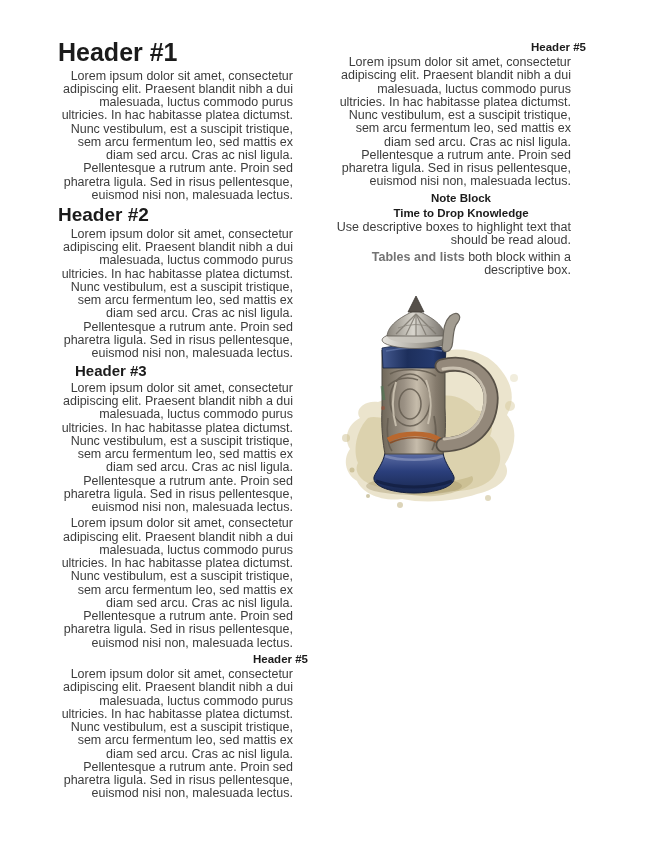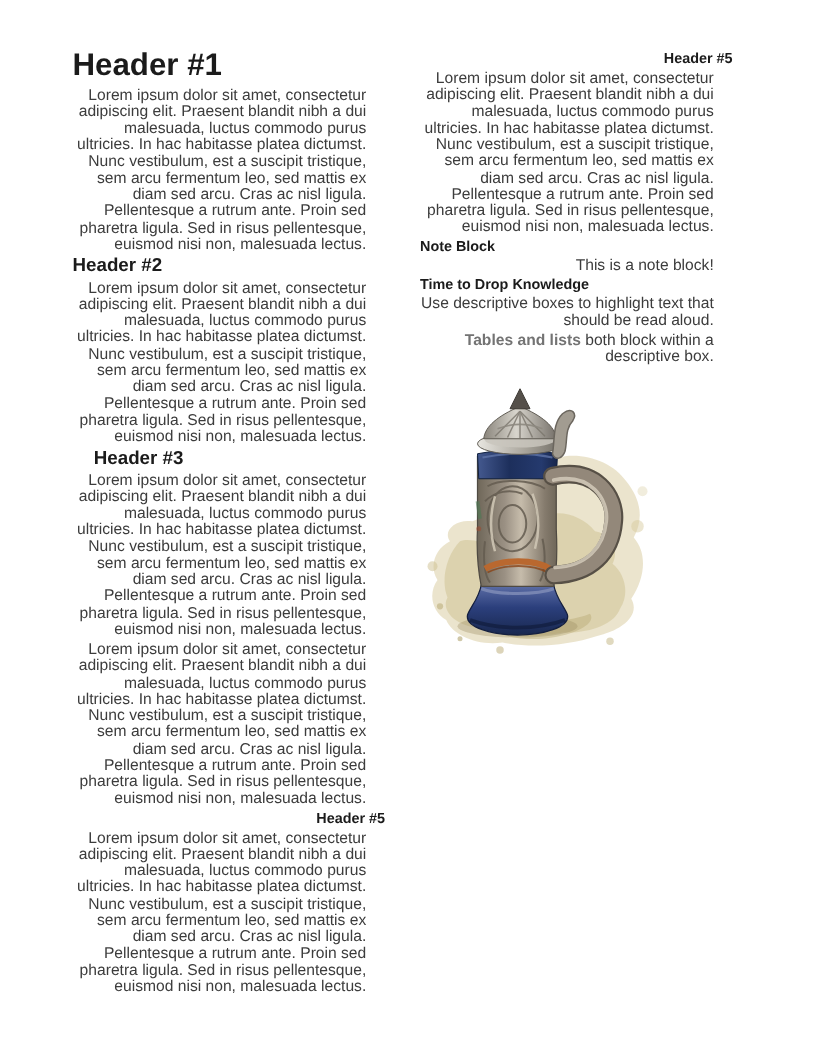--- a/index.html
+++ b/index.html
@@ -24,7 +24,7 @@
   .h3 { font-size: 15px;  line-height: 1.1;  font-weight: bold; color: #1b1b1b; margin: 2px 0 2px 17px; }
   .h4 { font-size: 13px;  line-height: 1.1;  font-weight: bold; color: #1b1b1b; margin: 2px 0 2px 0; }
   .h5 { font-size: 11.5px;line-height: 1.15; font-weight: bold; color: #1b1b1b; margin: 2px 0 2px 0; text-align: right; }
-  .minor-title { font-size: 11.5px; line-height: 1.15; font-weight: bold; color: #1b1b1b; margin: 2px 0 1px 0; }
+  .minor-title { font-size: 11.5px; line-height: 1.15; font-weight: bold; color: #1b1b1b; margin: 2px 0 1px 0; text-align: center; }
 
   .body-text {
     font-size: 12.5px;

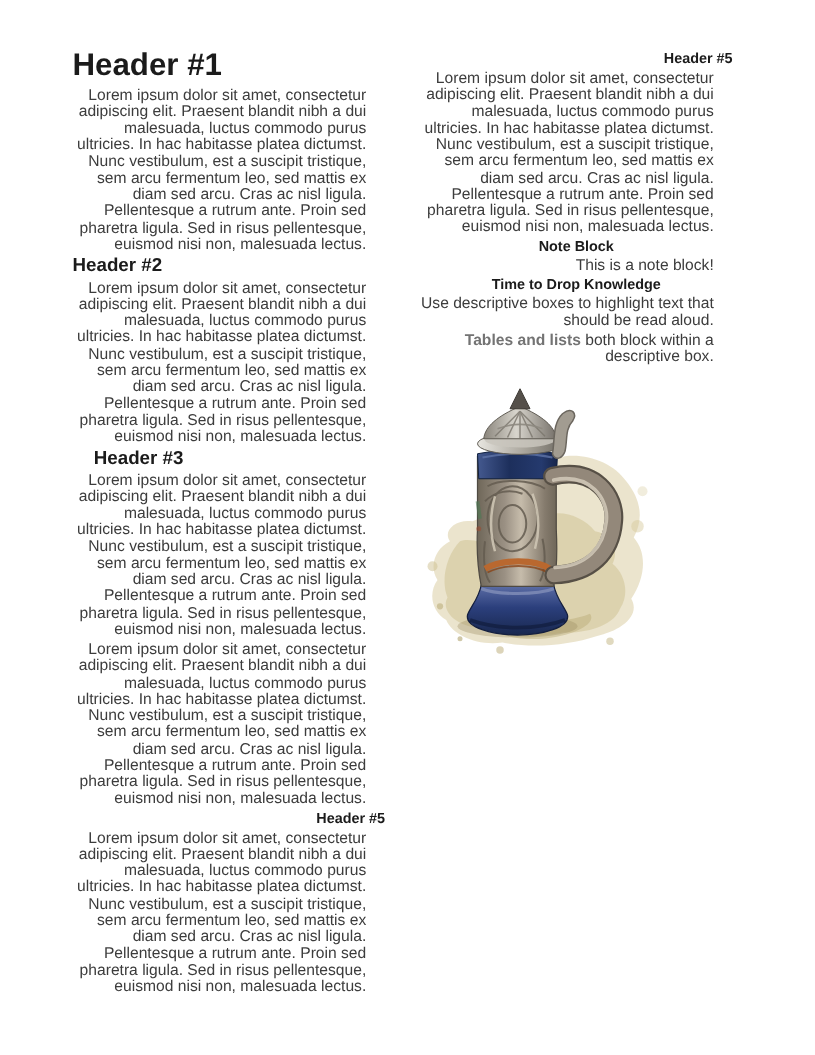--- a/index.html
+++ b/index.html
@@ -20,7 +20,7 @@
   .col { width: 250px; flex: 0 0 250px; }
 
   .h1 { font-size: 25px;  line-height: 1.1;  font-weight: bold; color: #1b1b1b; margin: 0 0 3px 0; }
-  .h2 { font-size: 15px;  line-height: 1.1;  font-weight: bold; color: #1b1b1b; margin: 2px 0 2px 0; }
+  .h2 { font-size: 19px;  line-height: 1.1;  font-weight: bold; color: #1b1b1b; margin: 2px 0 2px 0; }
   .h3 { font-size: 15px;  line-height: 1.1;  font-weight: bold; color: #1b1b1b; margin: 2px 0 2px 17px; }
   .h4 { font-size: 13px;  line-height: 1.1;  font-weight: bold; color: #1b1b1b; margin: 2px 0 2px 0; }
   .h5 { font-size: 11.5px;line-height: 1.15; font-weight: bold; color: #1b1b1b; margin: 2px 0 2px 0; text-align: right; }

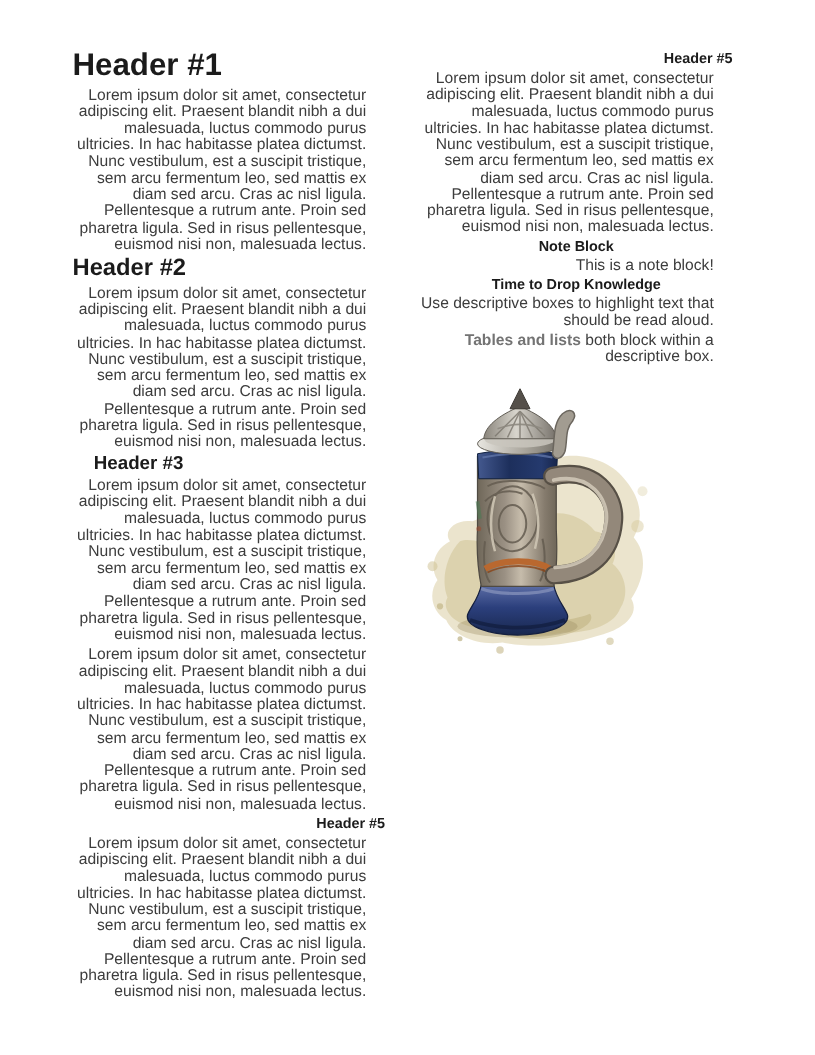--- a/index.html
+++ b/index.html
@@ -68,7 +68,6 @@
     <p class="body-text">Lorem ipsum dolor sit amet, consectetur adipiscing elit. Praesent blandit nibh a dui malesuada, luctus commodo purus ultricies. In hac habitasse platea dictumst. Nunc vestibulum, est a suscipit tristique, sem arcu fermentum leo, sed mattis ex diam sed arcu. Cras ac nisl ligula. Pellentesque a rutrum ante. Proin sed pharetra ligula. Sed in risus pellentesque, euismod nisi non, malesuada lectus.</p>
 
     <div class="minor-title">Note Block</div>
-    <p class="body-text">This is a note block!</p>
 
     <div class="minor-title">Time to Drop Knowledge</div>
     <p class="body-text">Use descriptive boxes to highlight text that should be read aloud.</p>

